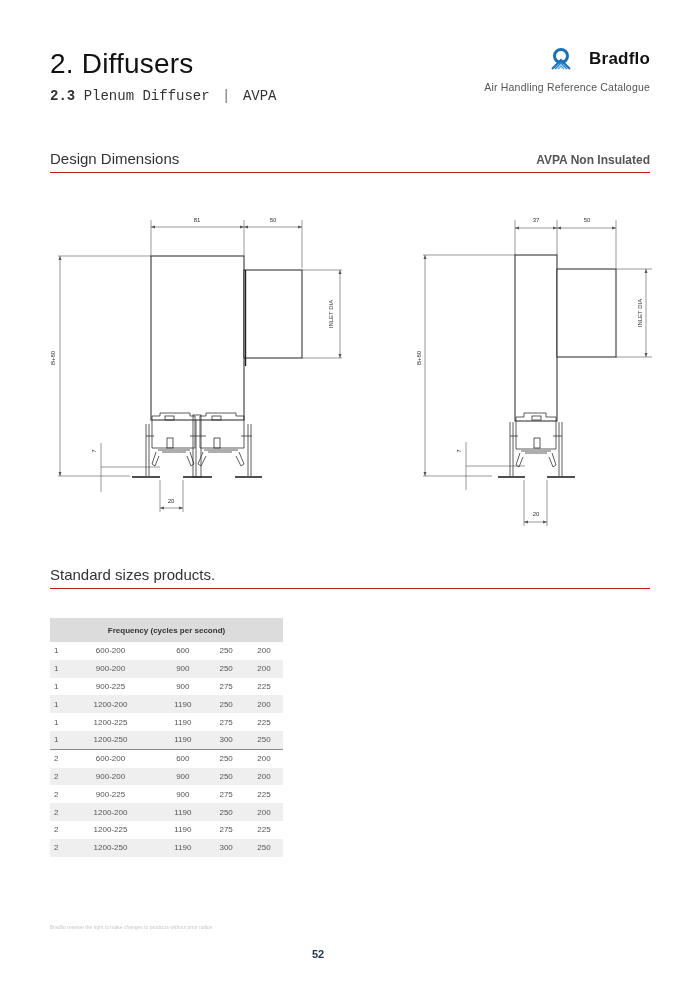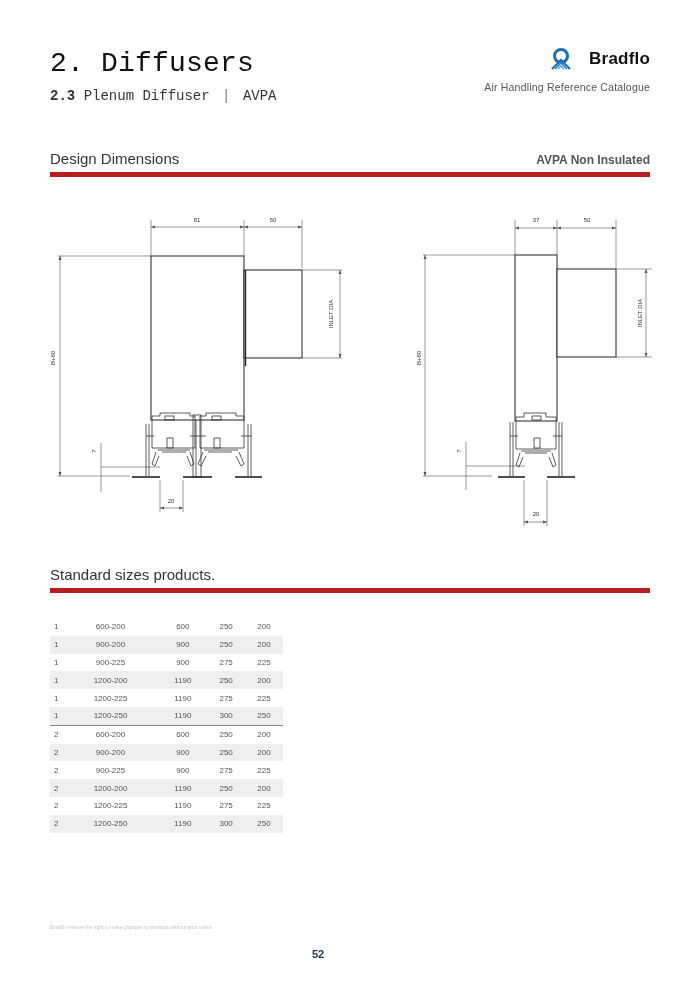--- a/index.html
+++ b/index.html
@@ -5,7 +5,7 @@
   html, body { margin: 0; padding: 0; background: #ffffff; }
   body { width: 700px; height: 990px; position: relative; overflow: hidden; font-family: "Liberation Sans", sans-serif; color: #222; }
   .abs { position: absolute; }
-  .title { left: 50px; top: 48px; font-size: 28px; font-weight: 400; color: #111; letter-spacing: 0.2px; line-height: 32px; font-family: Liberation Mono, monospace; }
+  .title { left: 50px; top: 48px; font-size: 28px; font-weight: 400; color: #111; letter-spacing: 0.2px; line-height: 32px; }
   .subtitle { left: 50px; top: 88px; font-size: 14px; color: #333; font-family: Liberation Mono, monospace; }
   .subtitle b { font-weight: 700; }
   .subtitle .sep { color: #777; margin: 0 4px; }

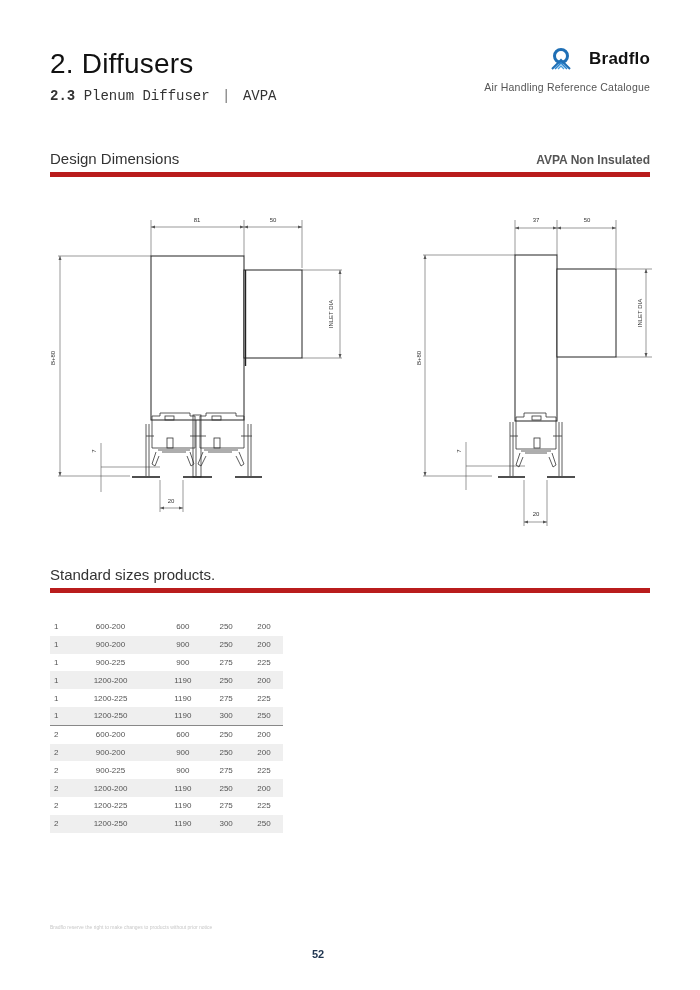--- a/index.html
+++ b/index.html
@@ -12,7 +12,7 @@
   .logo { right: 50px; top: 48px; display: flex; align-items: center; gap: 18px; }
   .logo-text { font-size: 17px; font-weight: 700; color: #111; letter-spacing: 0.2px; }
   .catalogue { right: 50px; top: 81px; font-size: 10.5px; color: #555; letter-spacing: 0.2px; }
-  .section-head { left: 50px; width: 600px; border-bottom: 5px solid #b91c1c; display: flex; justify-content: space-between; align-items: flex-end; padding-bottom: 5px; }
+  .section-head { left: 50px; width: 600px; border-bottom: 1px solid #b91c1c; display: flex; justify-content: space-between; align-items: flex-end; padding-bottom: 5px; }
   .section-title { font-size: 15px; color: #333; }
   .section-right { font-size: 12px; color: #555; font-weight: bold; }
   svg text { font-family: "Liberation Sans", sans-serif; }

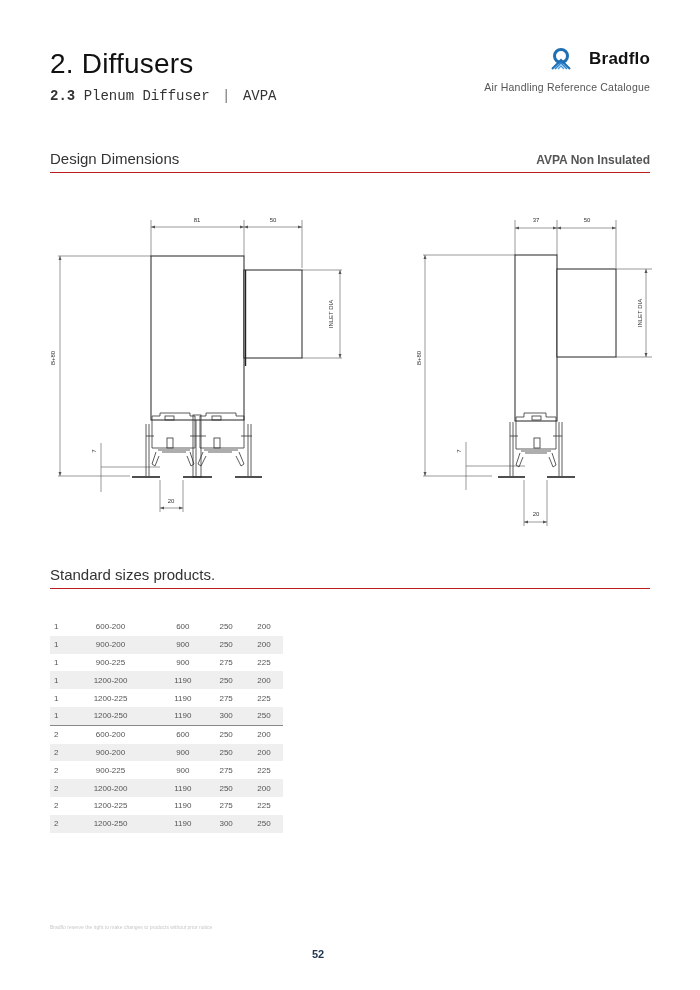--- a/index.html
+++ b/index.html
@@ -200,6 +200,9 @@
 
 <table class="sizes">
   <thead>
+    <tr>
+      <th class="group" colspan="5">Frequency (cycles per second)</th>
+    </tr>
   </thead>
   <tbody>
     <tr>

